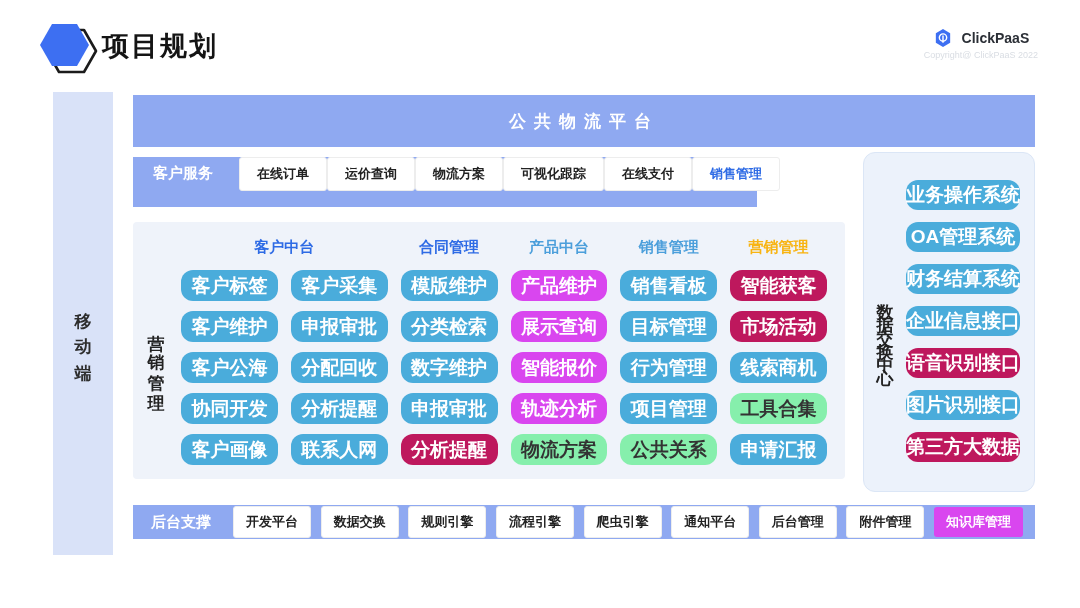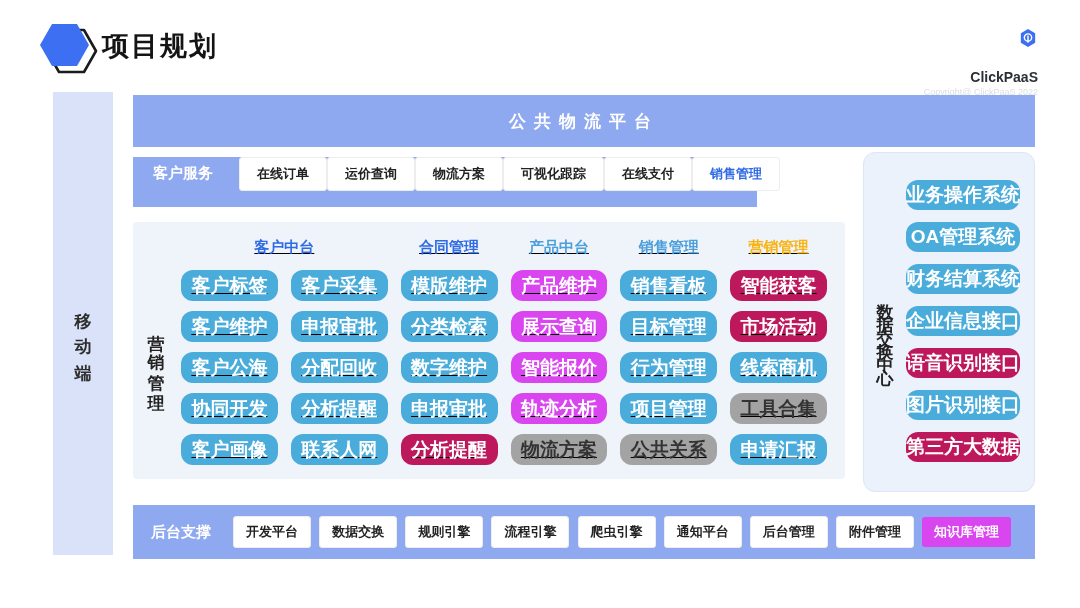--- a/index.html
+++ b/index.html
@@ -11,7 +11,7 @@
   .hdr-logo { position:absolute; left:38px; top:20px; width:62px; height:56px; }
   .page-title { position:absolute; left:102px; top:28px; font-size:27px; font-weight:bold; color:#141414; letter-spacing:2px; }
   .brand { position:absolute; right:42px; top:28px; text-align:center; }
-  .brand-row { display:flex; align-items:flex-end; gap:21px; justify-content:center;flex-direction:column; }
+  .brand-row { display:flex; align-items:center; gap:9px; justify-content:center; }
   .brand-name { font-size:14px; font-weight:bold; color:#2b2f36; }
   .brand-copy { font-size:9px; color:#d9dde3; margin-top:2px; }
 

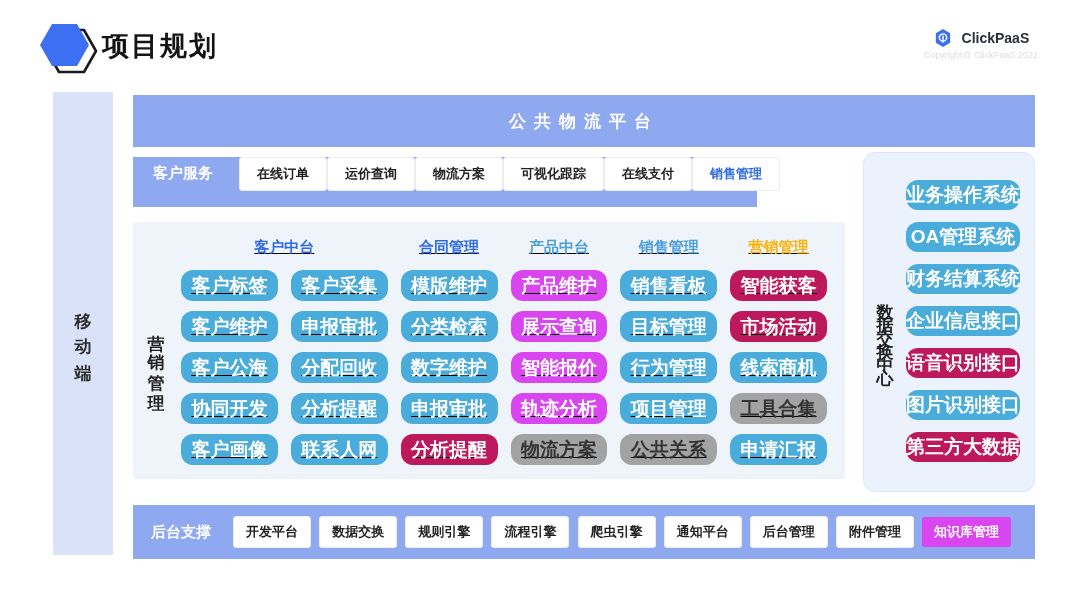--- a/index.html
+++ b/index.html
@@ -38,7 +38,7 @@
   .grid-side { width:46px; display:flex; align-items:center; justify-content:center; }
   .grid-side .v-text { font-size:17px; letter-spacing:20px; margin-bottom:-20px; color:#222; }
   .grid { flex:1; display:grid; grid-template-columns:repeat(6,1fr); column-gap:13px; row-gap:10px;
-          padding:12px 18px 14px 2px; align-content:start;text-decoration:underline; }
+          padding:12px 18px 14px 2px; align-content:start; }
   .grid-header { height:26px; display:flex; align-items:center; justify-content:center;
                  font-size:15px; font-weight:bold; }
   .hd-royal { color:#2e6be5; }

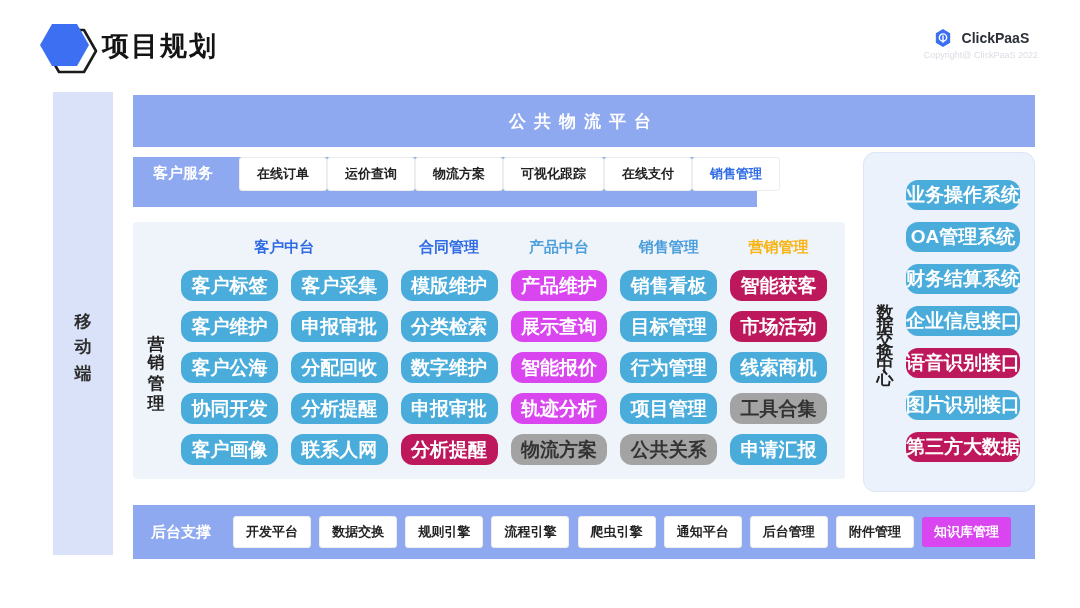--- a/index.html
+++ b/index.html
@@ -53,7 +53,7 @@
   .st-sky      { background:#4aacdb; color:#ffffff; }
   .st-peri     { background:#d946ef; color:#ffffff; }
   .st-orange   { background:#be185d; color:#ffffff; }
-  .st-light    { background:#a3a3a3; color:#333333; }
+  .st-light    { background:#86efac; color:#333333; }
   .st-white    { background:#ffffff; color:#222222; border:1px solid #ededed; }
   .st-white_blue { background:#ffffff; color:#2e6be5; border:1px solid #ededed; }
   .st-sky_light  { background:#d946ef; color:#ffffff; }

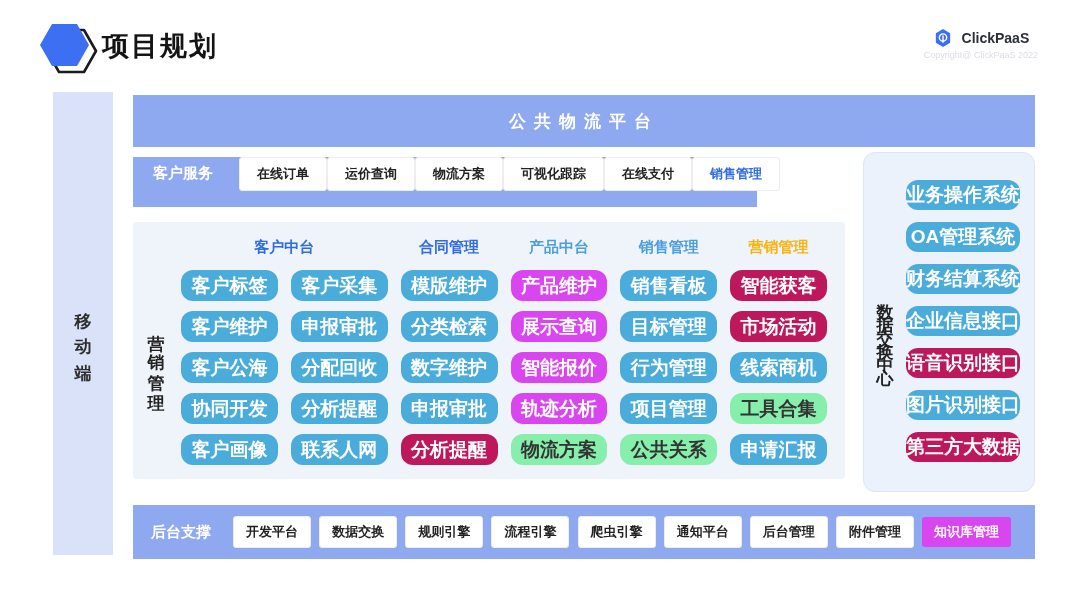--- a/index.html
+++ b/index.html
@@ -68,8 +68,8 @@
   .right-btns .cell { height:30px; }
 
   
-  .footer-bar { position:absolute; left:133px; top:505px; width:902px; height:54px; background:#8fa9f1;
-                display:flex; align-items:center; padding:0 24px 0 18px; }
+  .footer-bar { position:absolute; left:133px; top:505px; width:902px; height:34px; background:#8fa9f1;
+                display:flex; align-items:center; padding:0 12px 0 18px; }
   .footer-label { color:#ffffff; font-size:15px; font-weight:bold; white-space:nowrap; }
   .footer-btns { flex:1; display:flex; justify-content:space-between; align-items:center; margin-left:22px; }
   .footer-btns .btn { padding:6px 12px; }

